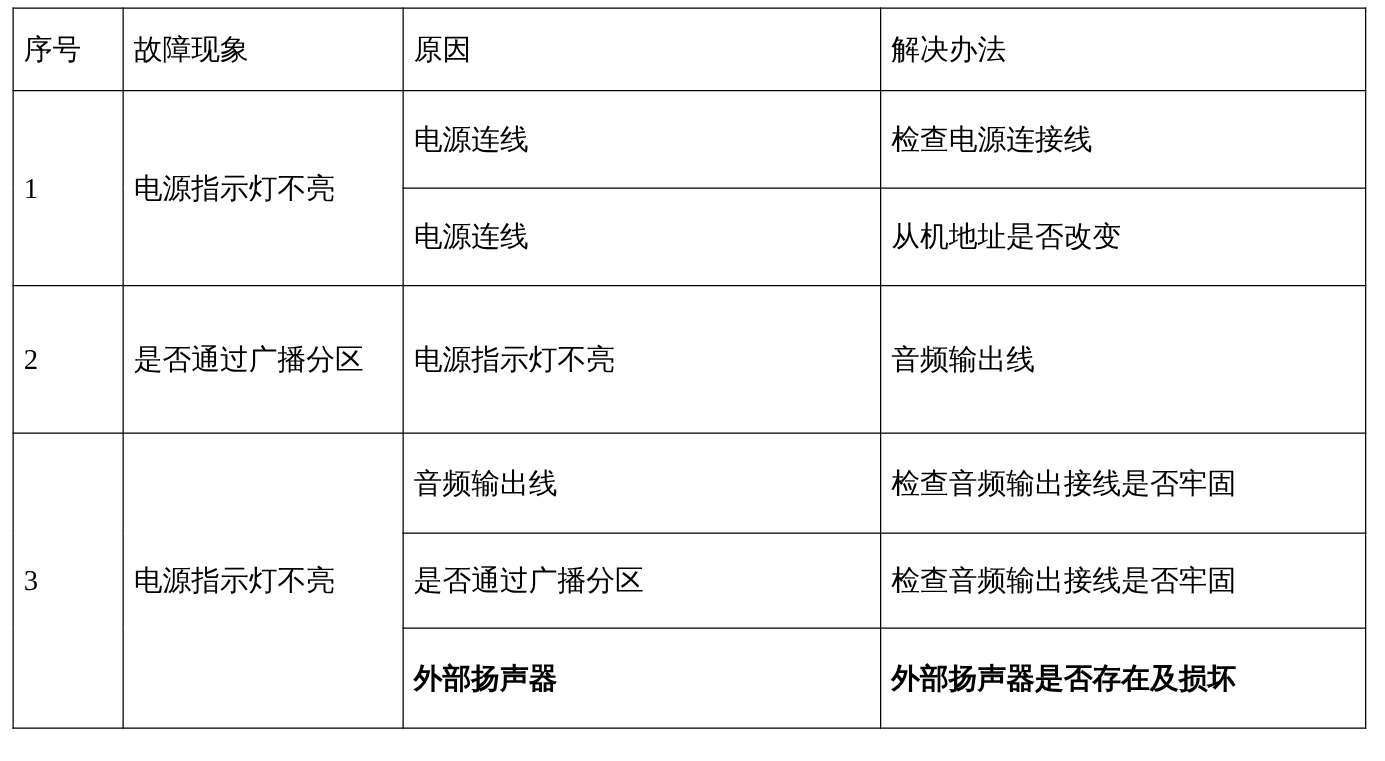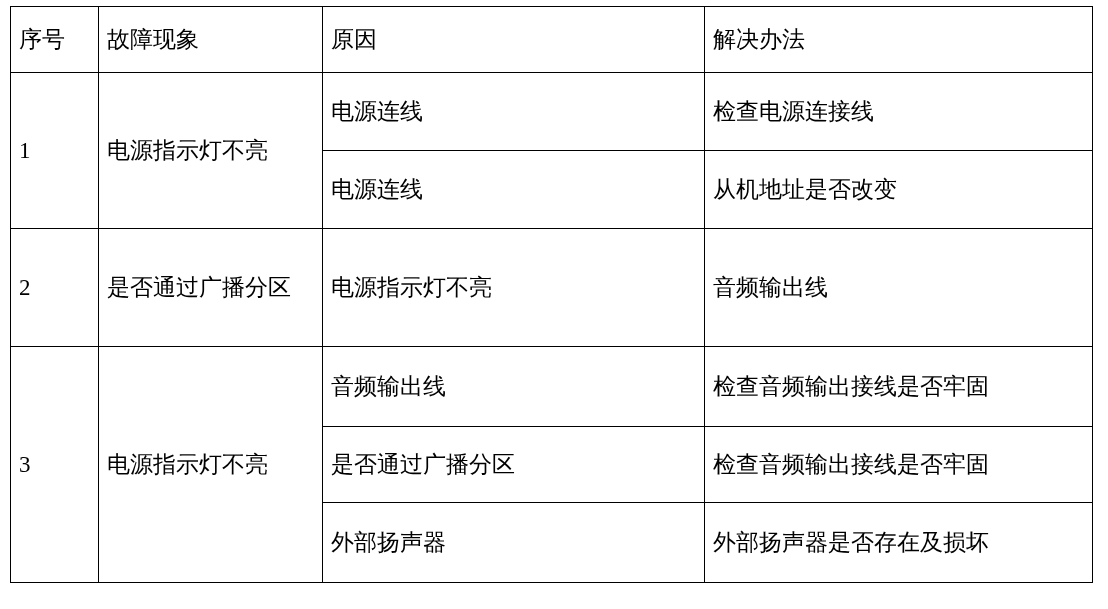--- a/index.html
+++ b/index.html
@@ -52,7 +52,7 @@
   tr.r3 td { height: 118px; }
   tr.r4 td { height: 80px; }
   tr.r5 td { height: 76px; }
-  tr.r6 td { height: 80px; }
+  tr.r6 td { height: 80px; font-weight: bold; }
   .idx { font-size: 23px; }
 </style>
 </head>

